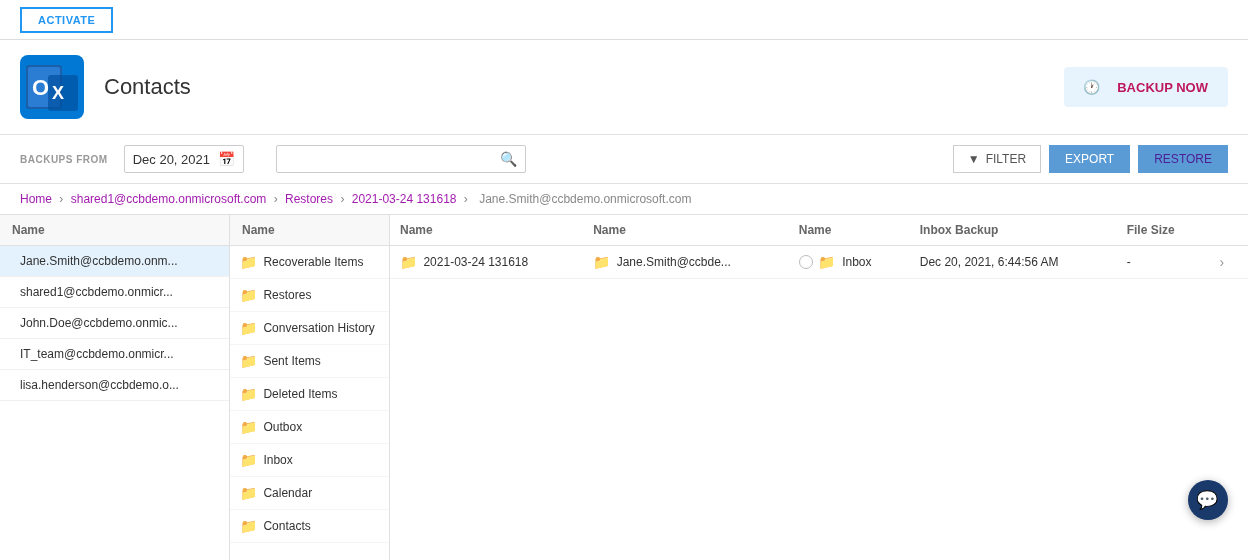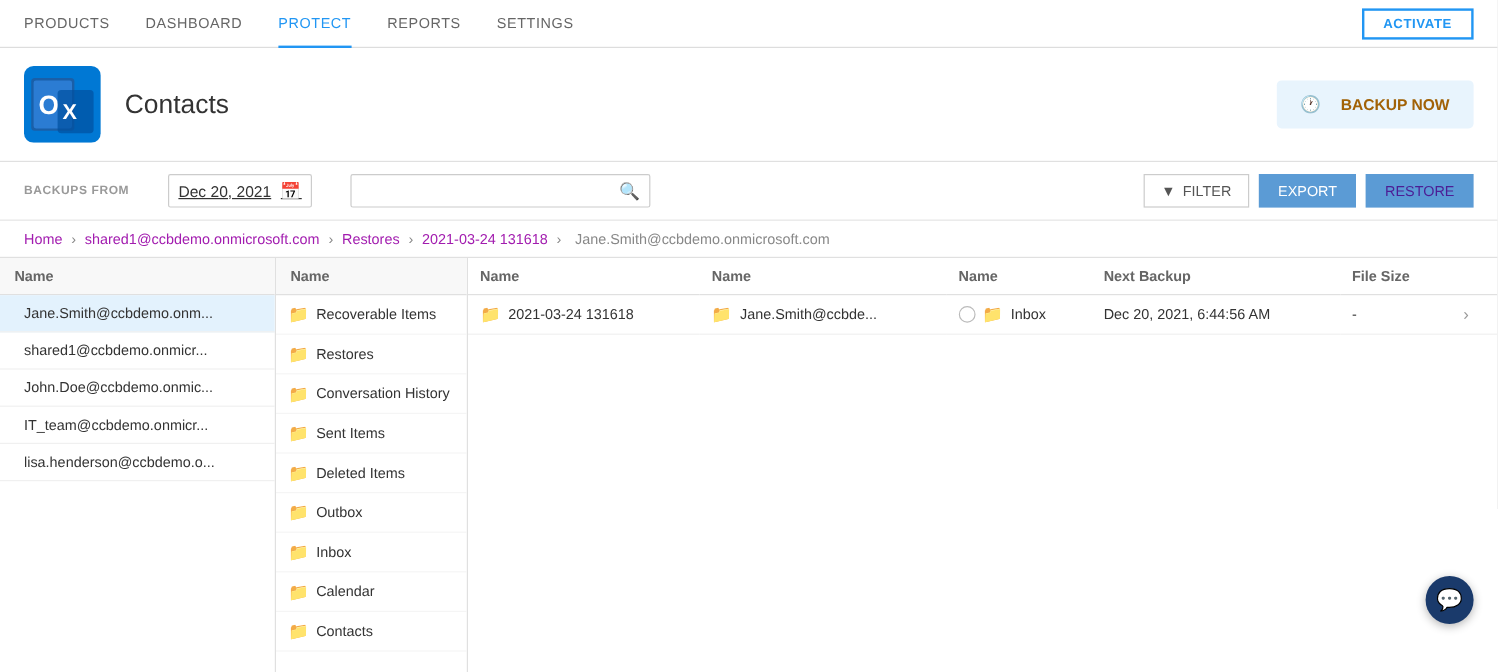--- a/index.html
+++ b/index.html
@@ -288,13 +288,6 @@
 <body>
 
 <div class="top-nav">
-  <div class="nav-links">
-    <span class="nav-link">PRODUCTS</span>
-    <span class="nav-link">DASHBOARD</span>
-    <span class="nav-link active">PROTECT</span>
-    <span class="nav-link">REPORTS</span>
-    <span class="nav-link">SETTINGS</span>
-  </div>
   <button class="activate-btn">ACTIVATE</button>
 </div>
 

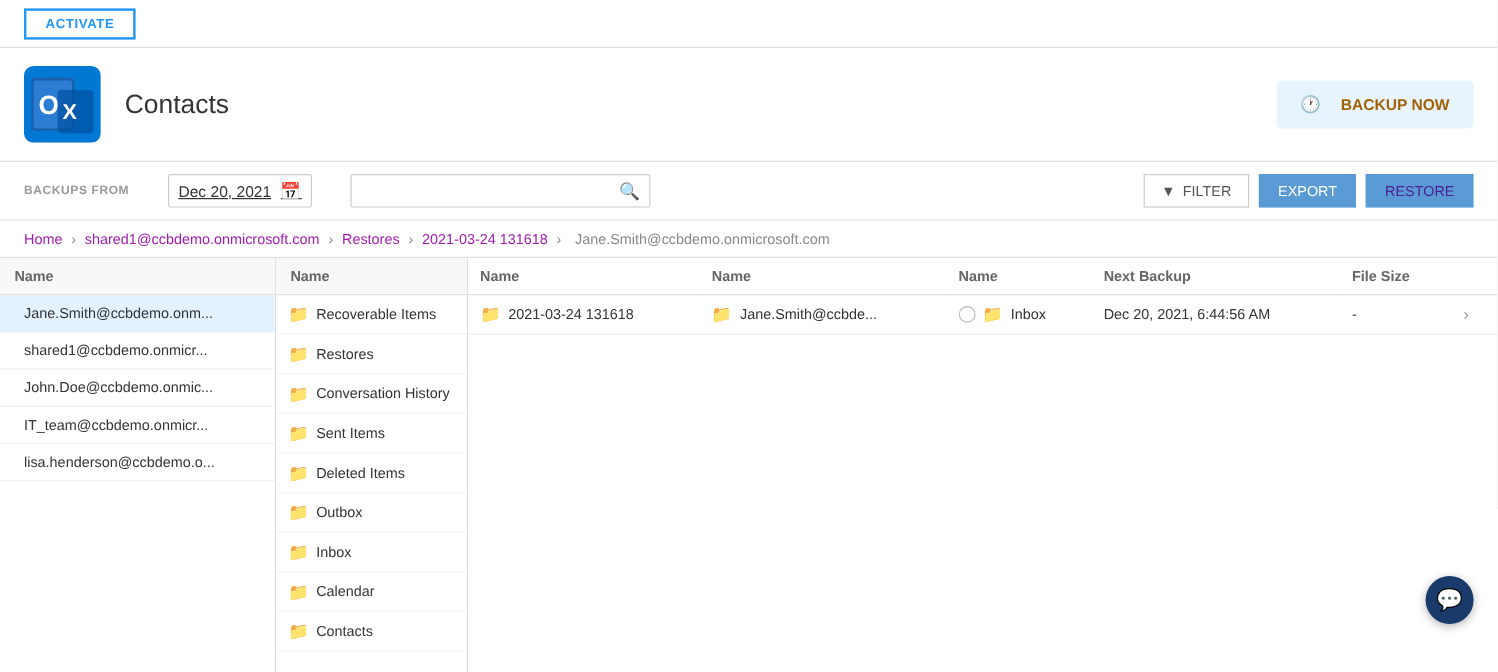--- a/index.html
+++ b/index.html
@@ -62,7 +62,7 @@
       color: #555;
     }
     .backup-now-link {
-      color: #a16207;
+      color: #be185d;
       font-weight: 600;
       cursor: pointer;
       margin-left: 8px;

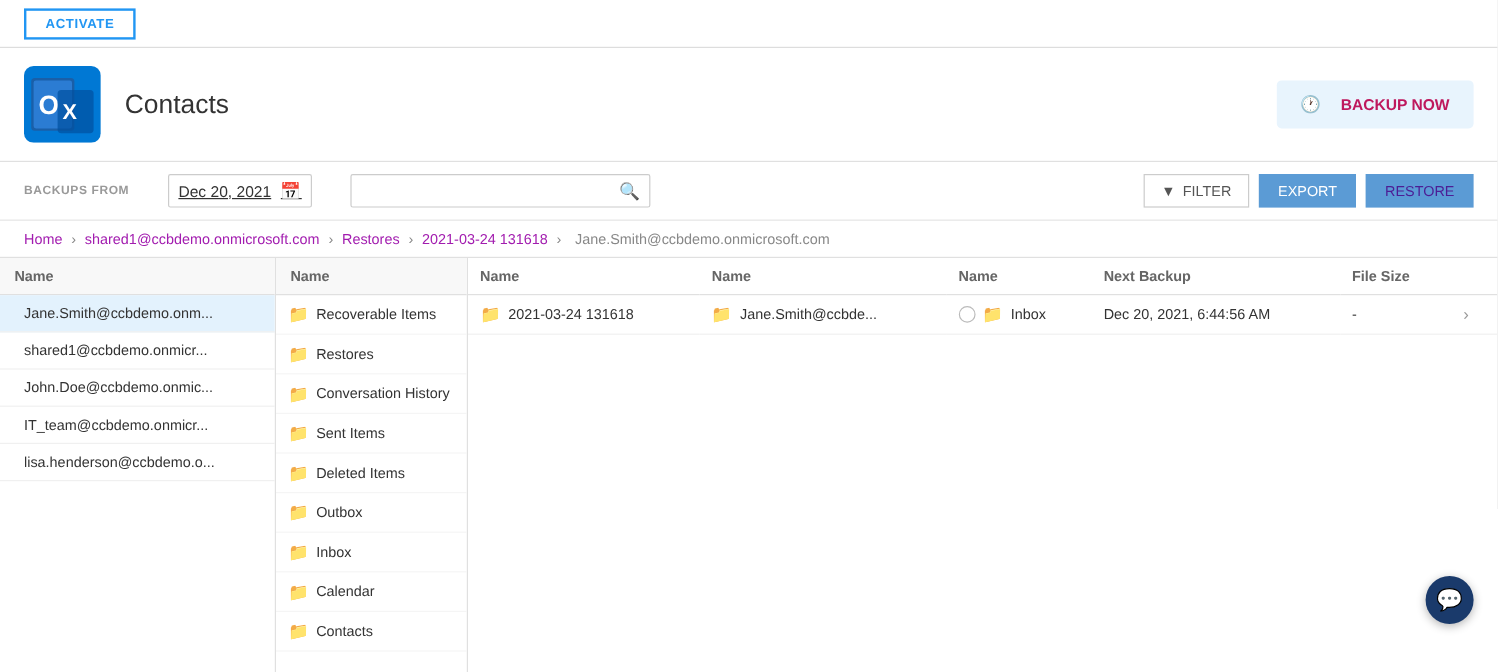--- a/index.html
+++ b/index.html
@@ -83,7 +83,7 @@
       color: #999;
       letter-spacing: 0.5px;
       font-weight: 600;
-      margin-right: 20px;
+      margin-right: 4px;
     }
     .date-picker {
       display: flex;

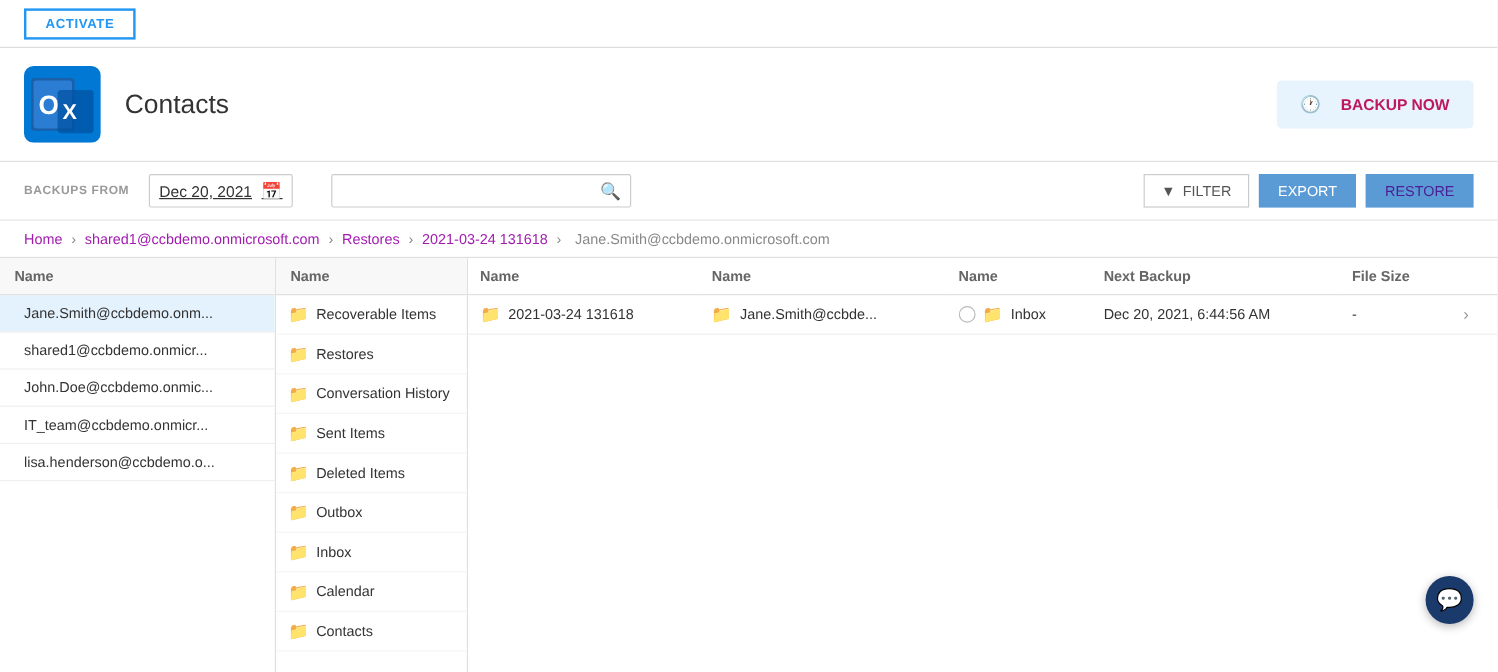--- a/index.html
+++ b/index.html
@@ -93,7 +93,6 @@
       padding: 5px 8px;
       gap: 8px;
       font-size: 13px;
-      text-decoration: underline;
     }
     .search-box {
       flex: 1;

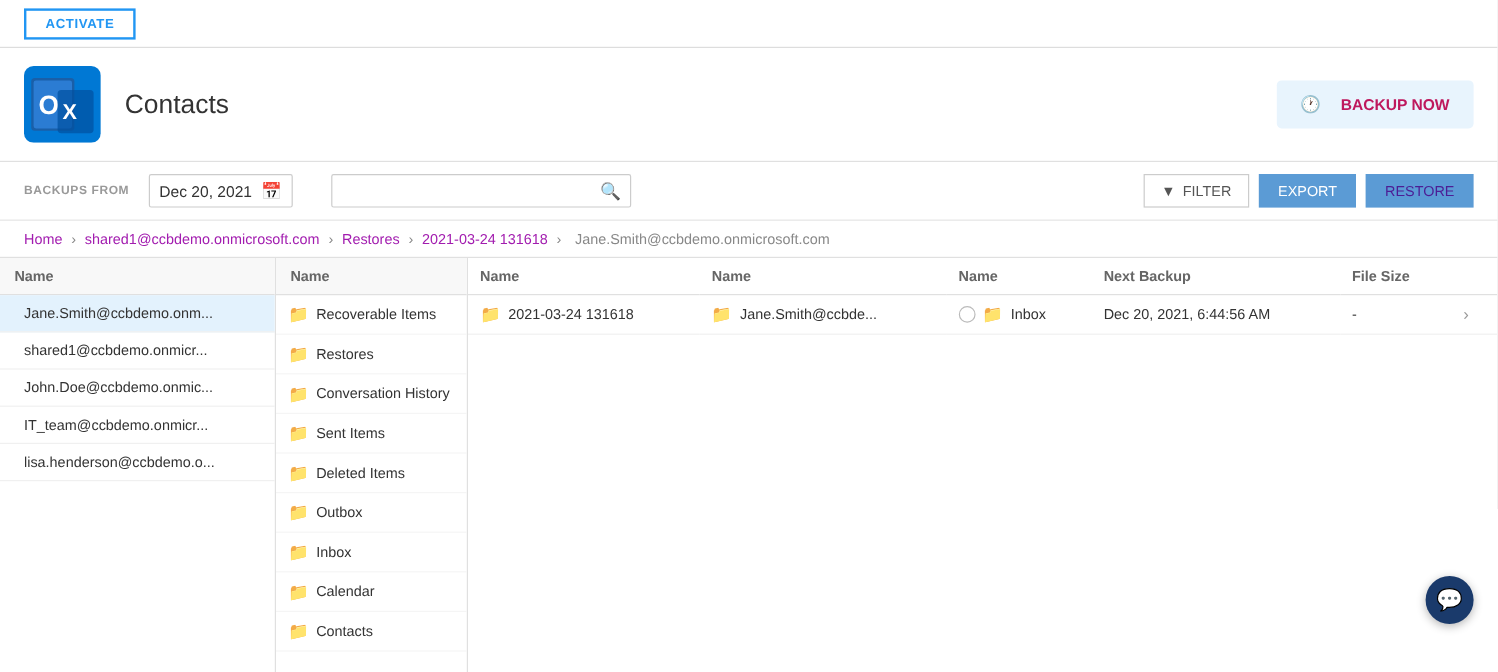--- a/index.html
+++ b/index.html
@@ -399,7 +399,7 @@
             <th>Name</th>
             <th>Name</th>
             <th>Name</th>
-            <th>Next Backup</th>
+            <th>Inbox Backup</th>
             <th>File Size</th>
             <th></th>
           </tr>

